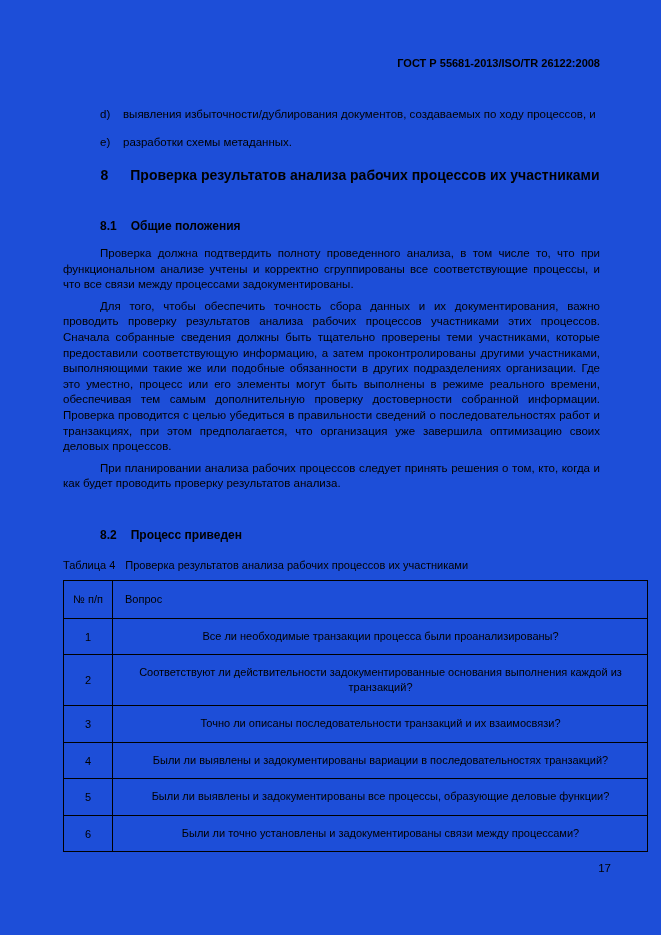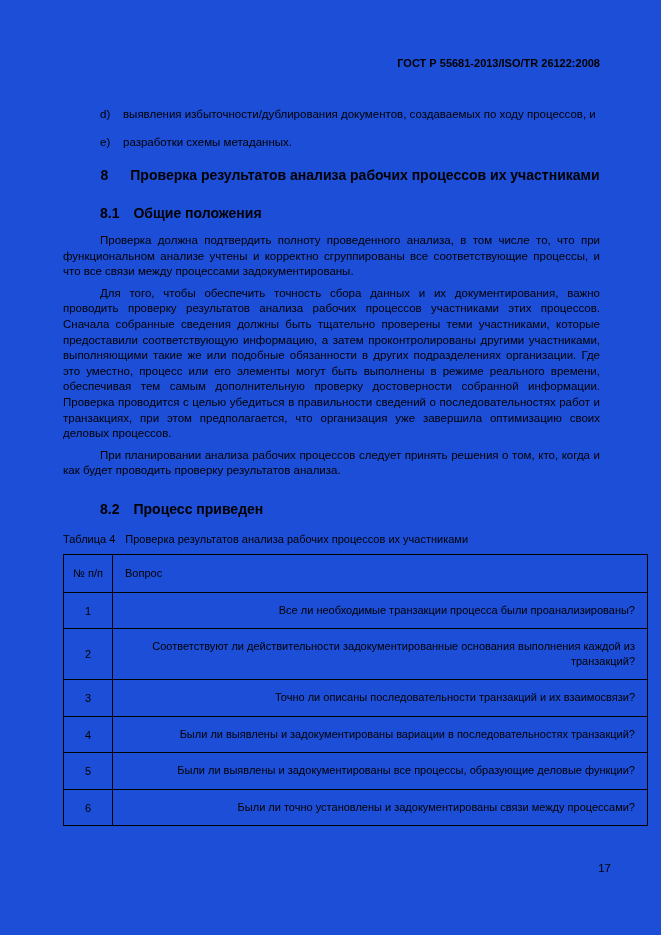--- a/index.html
+++ b/index.html
@@ -41,9 +41,9 @@
   }
   .section-heading .sec-num { margin-right: 22px; }
   .subsection-heading {
-    margin-top: 23px;
+    margin-top: 36px;
     margin-left: 37px;
-    font-size: 14px;
+    font-size: 12px;
     font-weight: bold;
     line-height: 14px;
   }

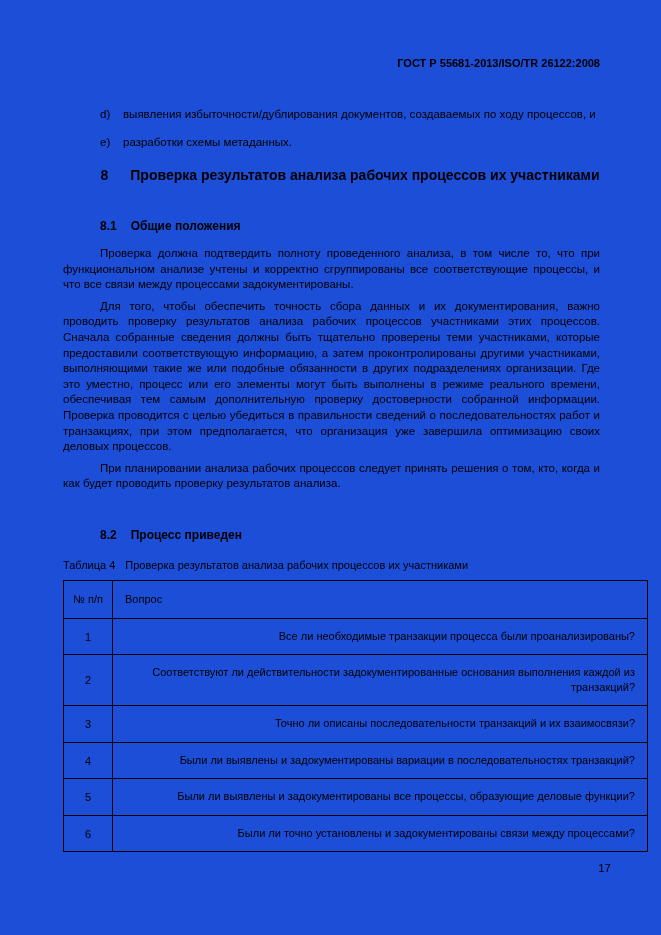--- a/index.html
+++ b/index.html
@@ -77,7 +77,7 @@
   th { font-weight: normal; }
   th.cell-num, td.cell-num { text-align: center; padding: 10px 4px; }
   th.cell-q { text-align: left; padding: 10px 12px; }
-  td.cell-q { text-align: right; padding: 10px 12px 11px 13px; line-height: 14.5px; margin-left: 24px; }
+  td.cell-q { text-align: center; padding: 10px 12px 11px 13px; line-height: 14.5px; margin-left: 24px; }
   table.qtable thead th { height: 38px; }
   table.qtable tbody td { height: 36px; }
   .page-number {

